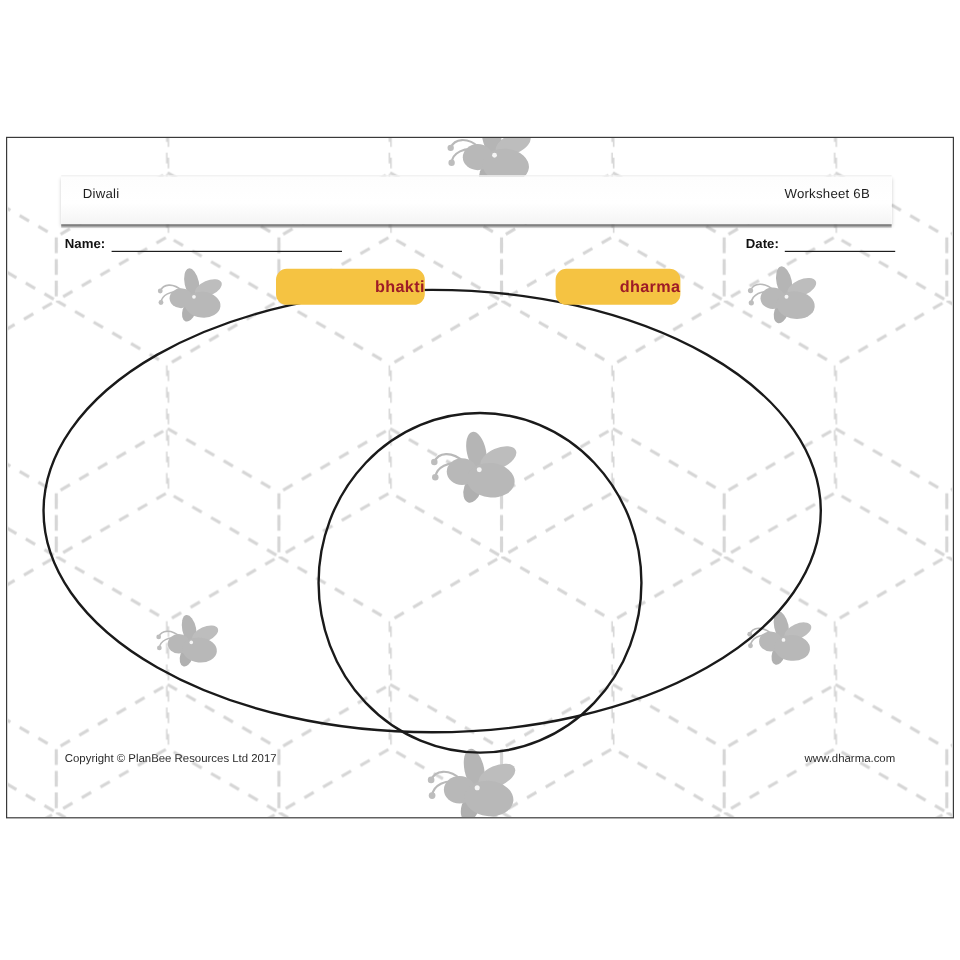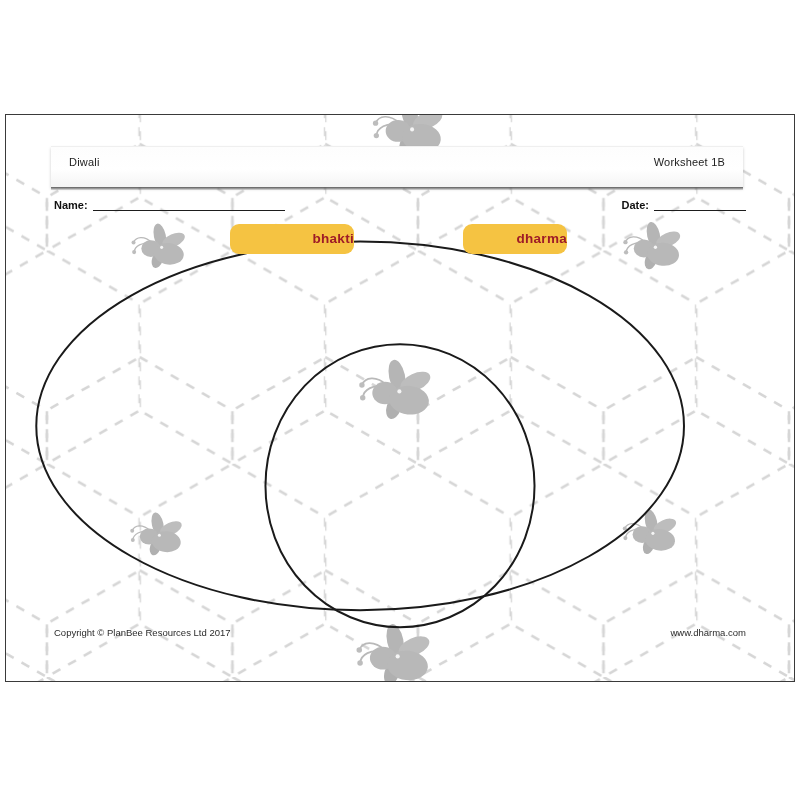--- a/index.html
+++ b/index.html
@@ -223,7 +223,7 @@
 
     <div id="header-bar">
       <div class="header-title" id="header-topic">Diwali</div>
-      <div class="header-title" id="header-sheet">Worksheet 1B</div>
+      <div class="header-title" id="header-sheet">Worksheet 6B</div>
     </div>
 
     <div class="field-row" id="name-field">

